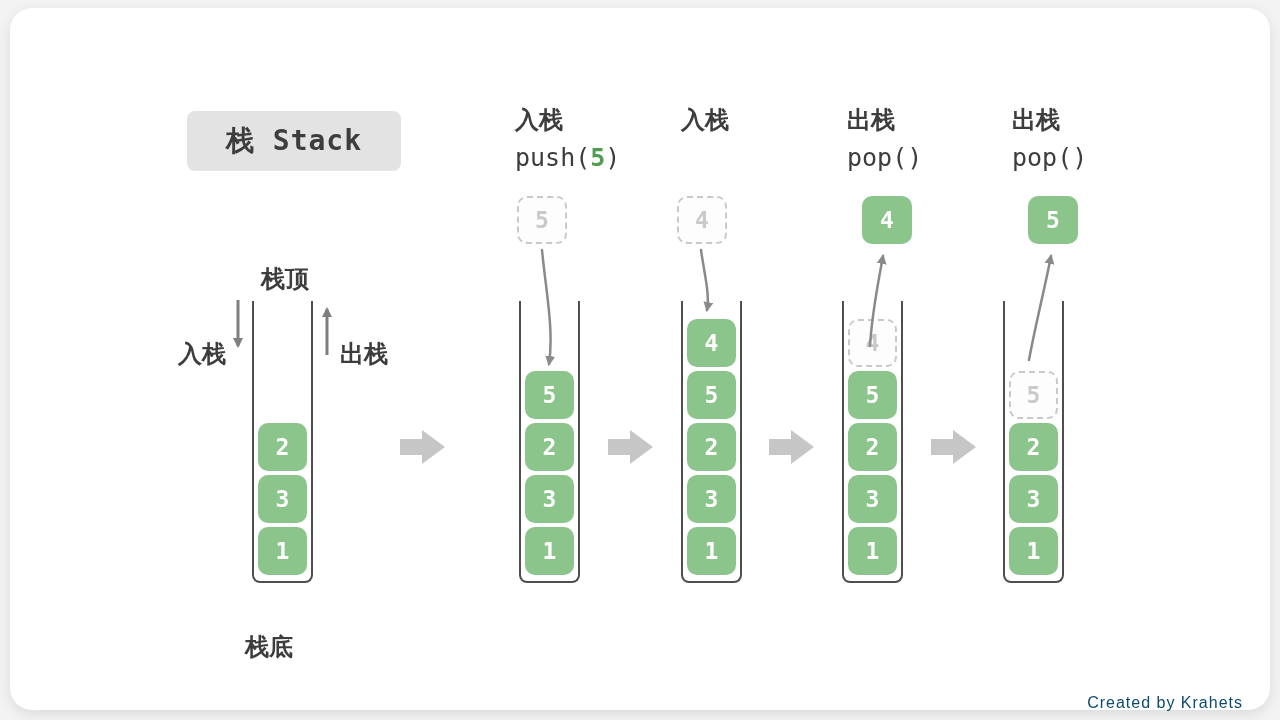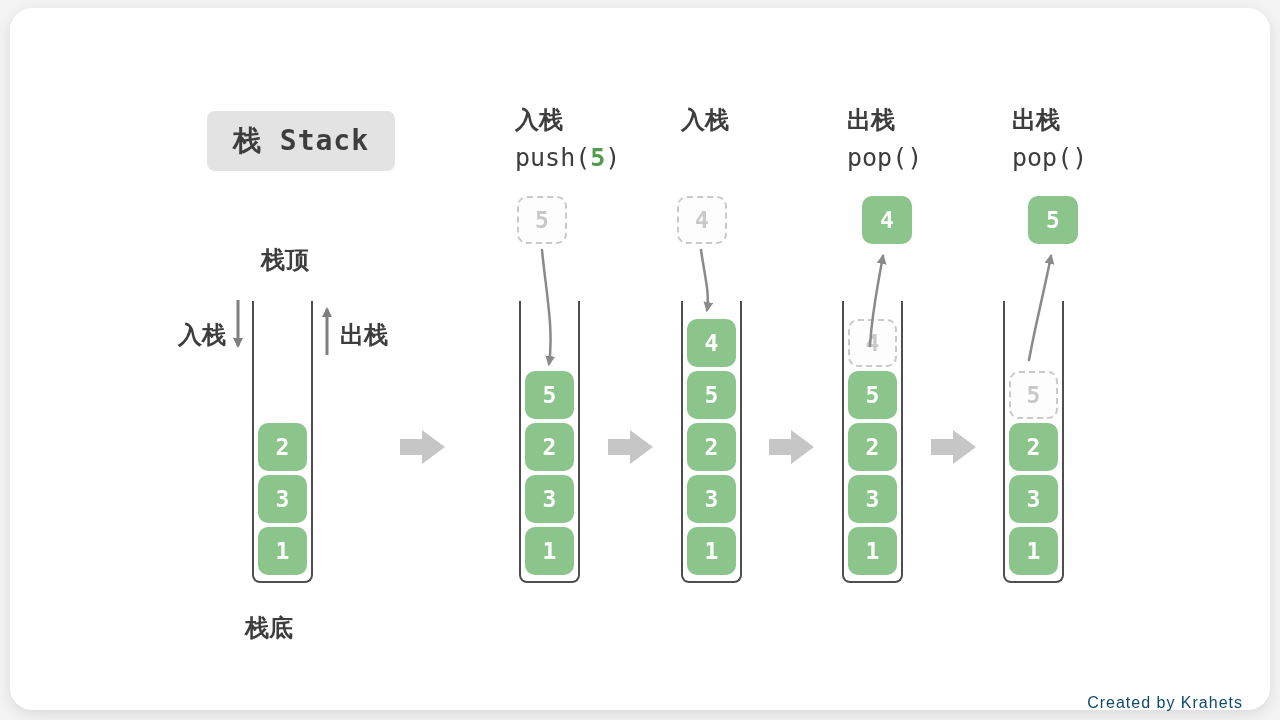--- a/index.html
+++ b/index.html
@@ -20,11 +20,11 @@
 
   
   .title-badge {
-    left:187px; top:111px; width:188px; height:60px;
+    left:187px; top:111px; width:214px; height:60px;
     background:#e3e3e3; border-radius:8px;
     display:flex; align-items:center; justify-content:center;
     font-family:"DejaVu Sans Mono", monospace;
-    font-size:28px; font-weight:700; color:#3d3d3d; letter-spacing:1px;margin-left:20px;
+    font-size:28px; font-weight:700; color:#3d3d3d; letter-spacing:1px;
   }
 
   

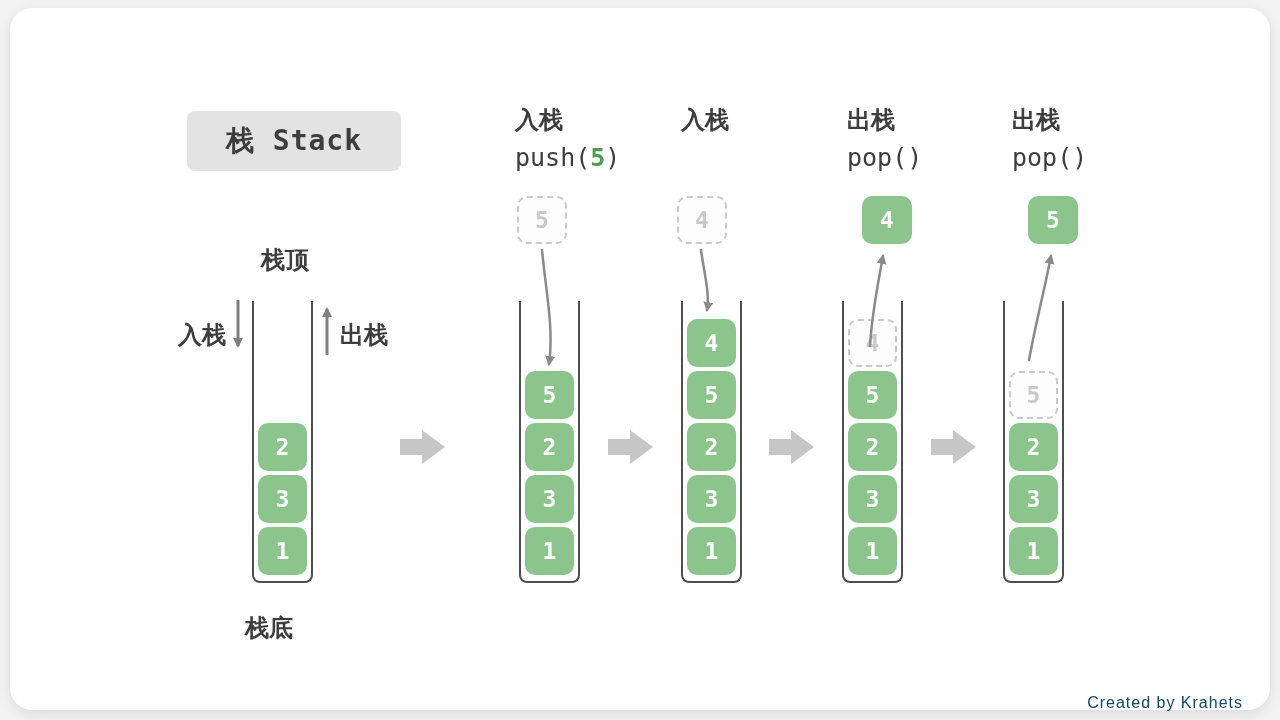--- a/index.html
+++ b/index.html
@@ -28,7 +28,7 @@
   }
 
   
-  .cjk { font-weight:700; font-size:24px; color:#3d3d3d; }
+  .cjk { font-weight:700; font-size:24px; color:#3d3d3d;margin-top:19px; }
   .lbl-top    { left:245px; top:244px; width:80px; text-align:center; }
   .lbl-bottom { left:245px; top:612px; width:80px; text-align:left; }
   .lbl-push   { left:168px; top:319px; width:58px; text-align:right; }

